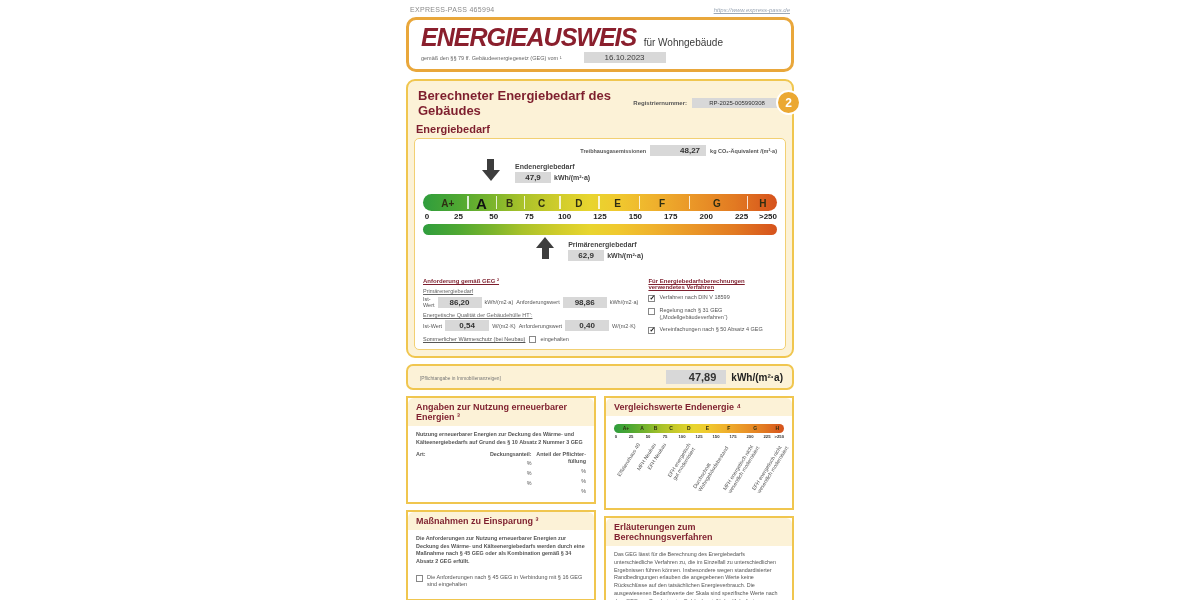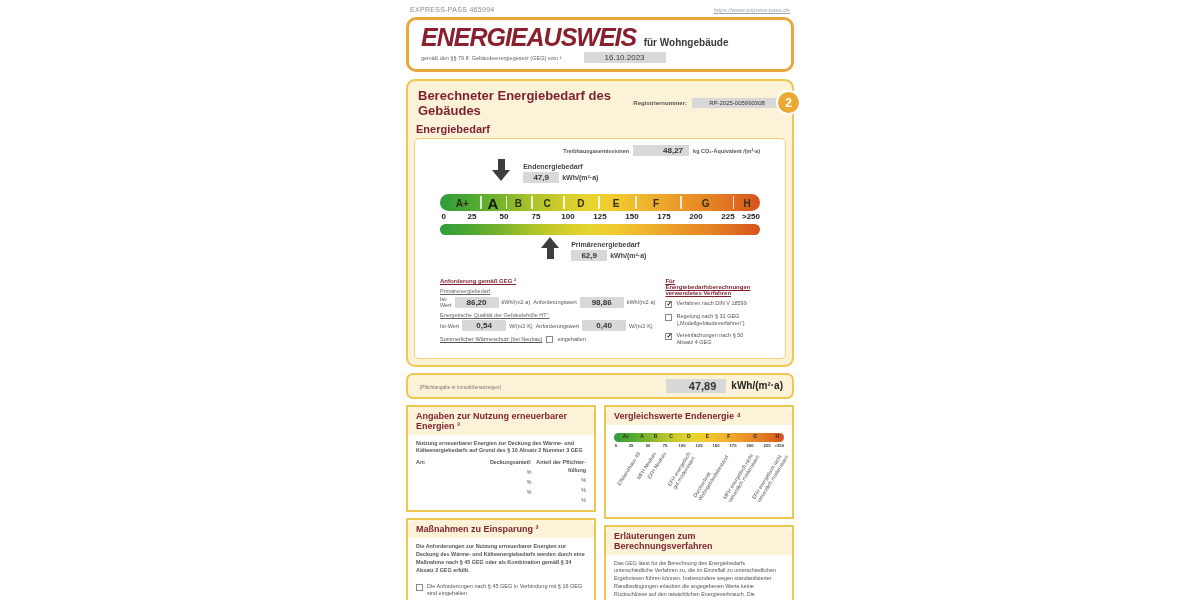--- a/index.html
+++ b/index.html
@@ -14,7 +14,7 @@
   
   .head-box{border:3px solid #E9A73B;border-radius:10px;background:#fff;padding:5px 12px 6px;margin-bottom:7px;}
   .head-title{color:#8A1F2D;font-size:25px;font-weight:bold;font-style:italic;letter-spacing:-1px;line-height:1;display:inline-block;}
-  .head-sub{font-size:10px;font-weight:bold;color:#3a3a3a;margin-left:3px;}
+  .head-sub{font-size:10px;font-weight:normal;color:#3a3a3a;margin-left:3px;}
   .law-row{margin-top:2px;display:flex;align-items:center;gap:22px;}
   .law-text{font-size:5.5px;color:#666;}
   .date-field{background:#d8d8d8;color:#3a3a3a;font-size:8px;padding:1px 16px;min-width:50px;text-align:center;}

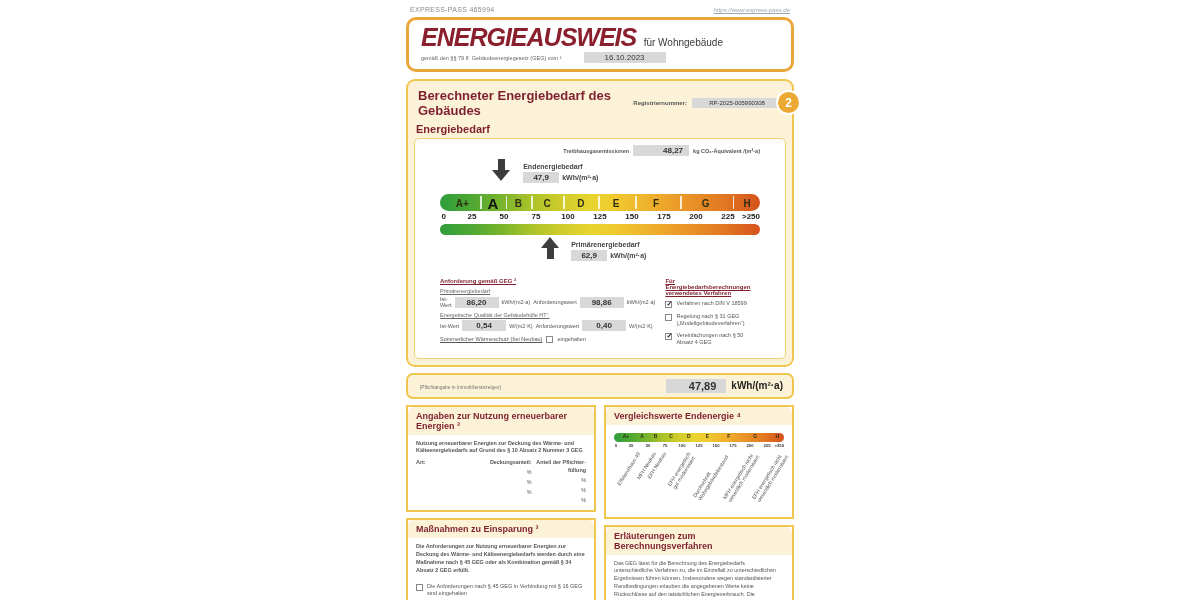--- a/index.html
+++ b/index.html
@@ -27,7 +27,7 @@
   .reg-field{background:#d8d8d8;color:#333;font-size:6px;padding:2px 10px;margin-left:5px;min-width:70px;text-align:center;}
   .badge{position:absolute;right:-9px;top:9px;width:21px;height:21px;border-radius:50%;background:#EBA832;border:2px solid #fff;color:#fff;font-weight:bold;font-size:12px;display:flex;align-items:center;justify-content:center;}
 
-  .panel{background:#fff;border:1px solid #F2D073;border-radius:5px;padding:6px 25px 6px;}
+  .panel{background:#fff;border:1px solid #F2D073;border-radius:5px;padding:6px 8px 6px;}
   .panel-title{color:#7E1F2E;font-weight:bold;font-size:11px;margin:0 2px 3px;}
 
   .ghg-row{display:flex;justify-content:flex-end;align-items:center;gap:4px;margin-bottom:2px;}

